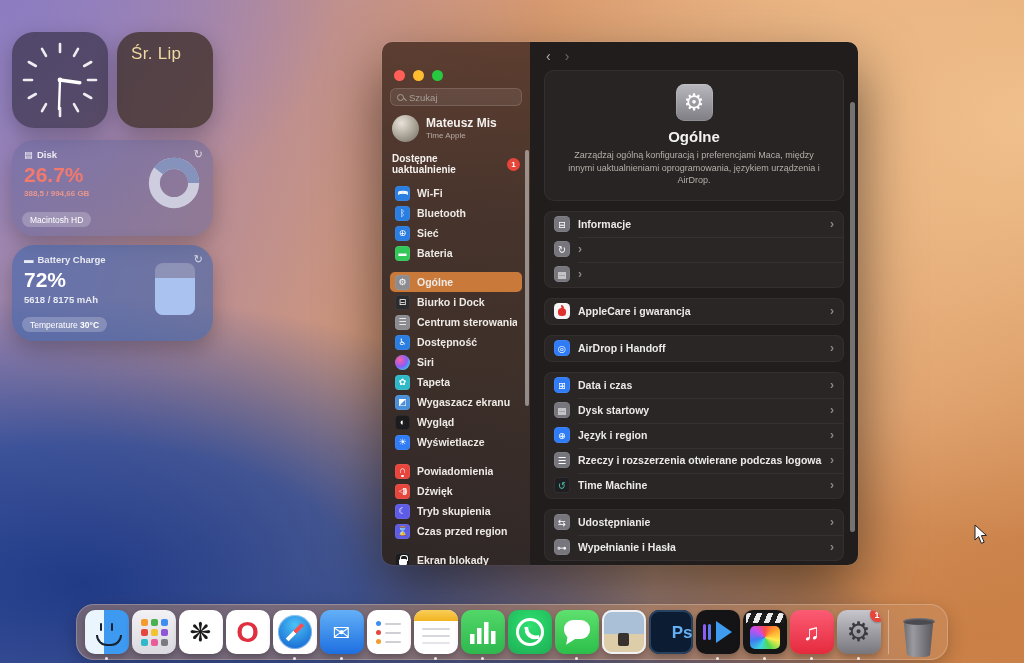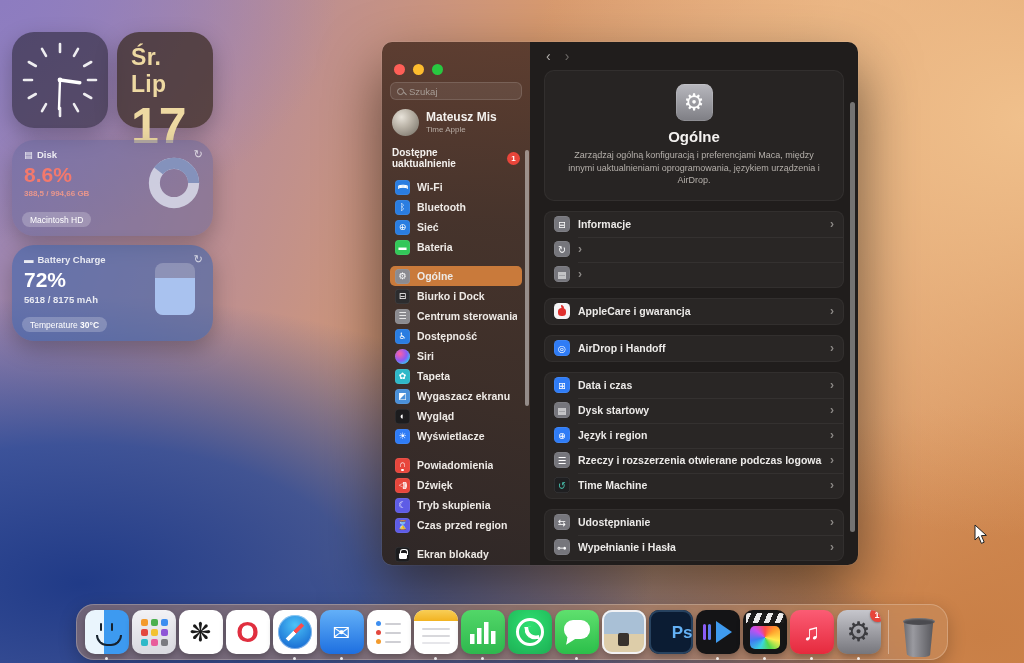--- a/index.html
+++ b/index.html
@@ -22,7 +22,7 @@
   .widget{position:absolute;border-radius:22px;box-shadow:0 8px 22px rgba(0,0,0,.25);}
   .w-clock{left:12px;top:32px;width:96px;height:96px;background:rgba(44,38,56,.62);display:flex;align-items:center;justify-content:center;}
   .w-cal{left:117px;top:32px;width:96px;height:96px;background:rgba(56,40,30,.72);padding:12px 14px;}
-  .w-cal .wk{color:#eed9a2;font-size:23px;font-weight:700;letter-spacing:.3px;}
+  .w-cal .wk{color:#eed9a2;font-size:17px;font-weight:400;letter-spacing:.3px;}
   .w-cal .day{color:#eed9a2;font-size:50px;font-weight:700;line-height:1.05;margin-top:2px;}
   .w-disk{left:12px;top:140px;width:201px;height:96px;background:rgba(98,100,150,.48);padding:9px 12px;}
   .w-batt{left:12px;top:245px;width:201px;height:96px;background:rgba(62,100,170,.60);padding:9px 12px;}

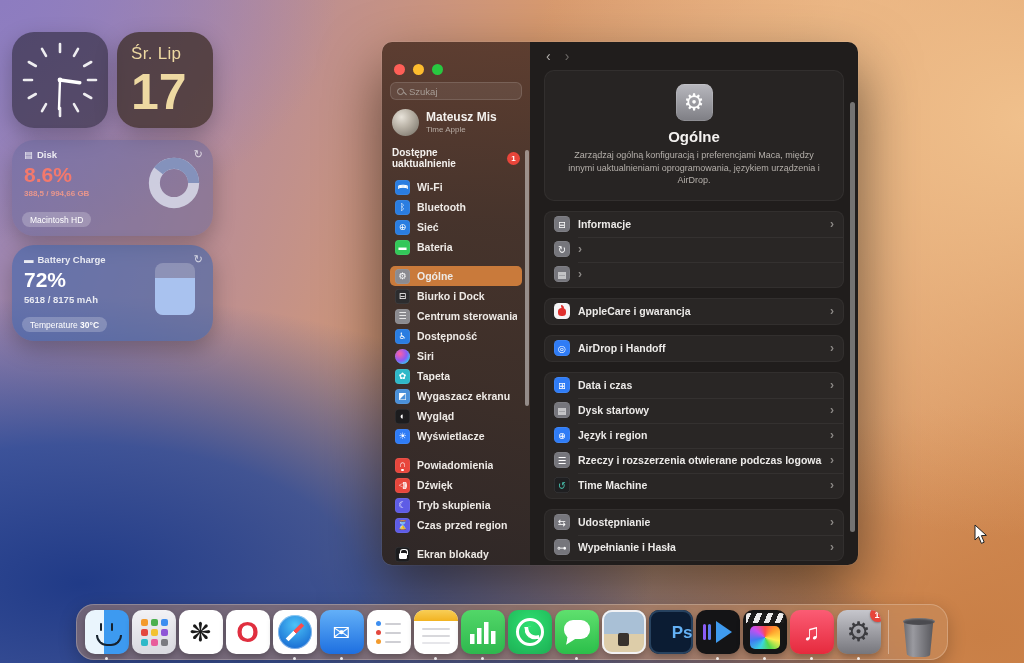--- a/index.html
+++ b/index.html
@@ -173,7 +173,6 @@
 
 <div class="widget w-cal">
   <div class="wk">Śr. Lip</div>
-  <div class="day">17</div>
 </div>
 
 <div class="widget w-disk">

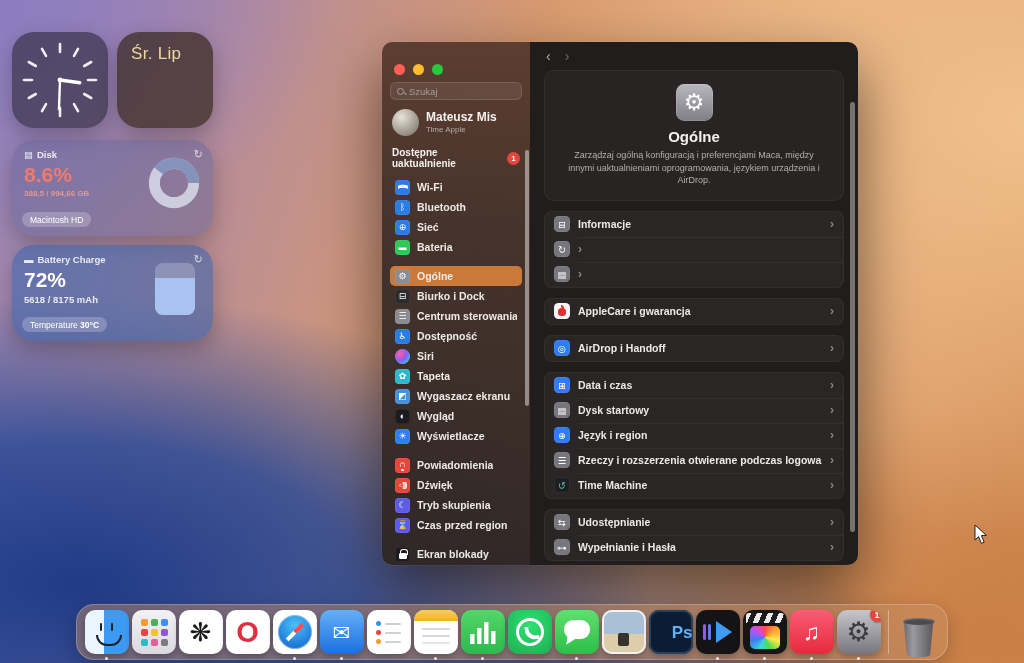--- a/index.html
+++ b/index.html
@@ -40,7 +40,7 @@
 
   
   .window{left:382px;top:42px;width:476px;height:523px;border-radius:10px;overflow:hidden;display:flex;box-shadow:0 25px 60px rgba(0,0,0,.55), 0 0 0 .5px rgba(255,255,255,.15);}
-  .sidebar{width:148px;flex:none;position:relative;background:linear-gradient(180deg,rgba(86,56,44,.94) 0%,rgba(62,46,40,.95) 35%,rgba(46,38,36,.97) 100%);padding:11px 8px;}
+  .sidebar{width:148px;flex:none;position:relative;background:linear-gradient(180deg,rgba(86,56,44,.94) 0%,rgba(62,46,40,.95) 35%,rgba(46,38,36,.97) 100%);padding:17px 8px;}
   .lights{display:flex;gap:8px;padding:11px 4px 7px;}
   .light{width:11px;height:11px;border-radius:50%;}
   .l-red{background:#ff5f57;} .l-yel{background:#febc2e;} .l-grn{background:#28c840;}

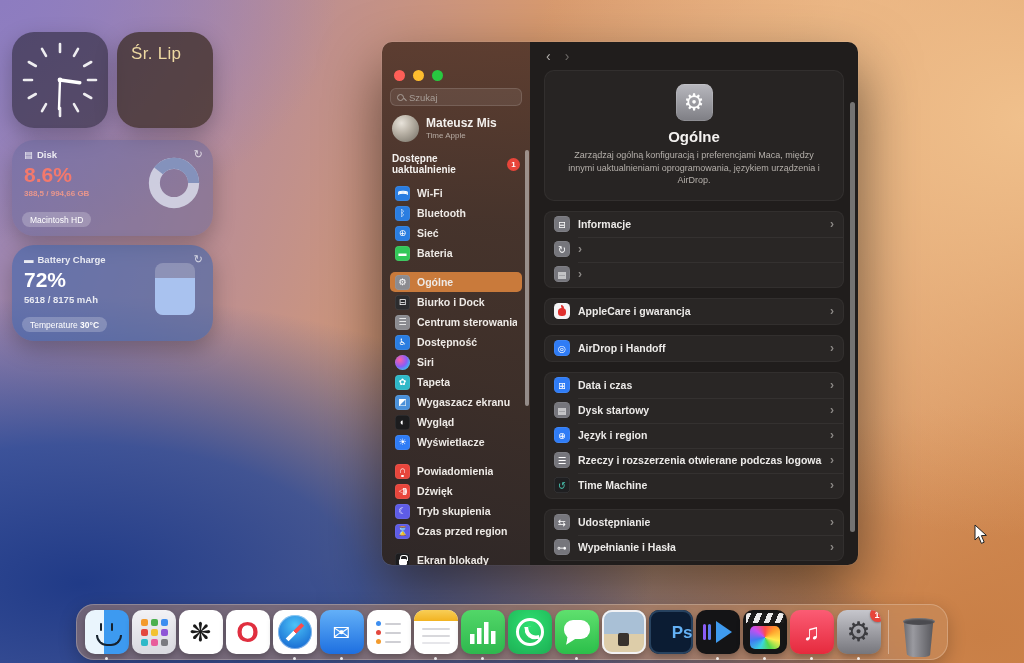--- a/index.html
+++ b/index.html
@@ -181,7 +181,7 @@
     <span>Disk</span>
   </div>
   <div class="w-refresh">↻</div>
-  <div class="pct">8.6%</div>
+  <div class="pct">26.7%</div>
   <div class="detail">388,5 / 994,66 GB</div>
   <svg class="donut" width="54" height="54" viewBox="0 0 44 44">
     <circle cx="22" cy="22" r="16" fill="none" stroke="rgba(222,226,240,.8)" stroke-width="9"></circle>

